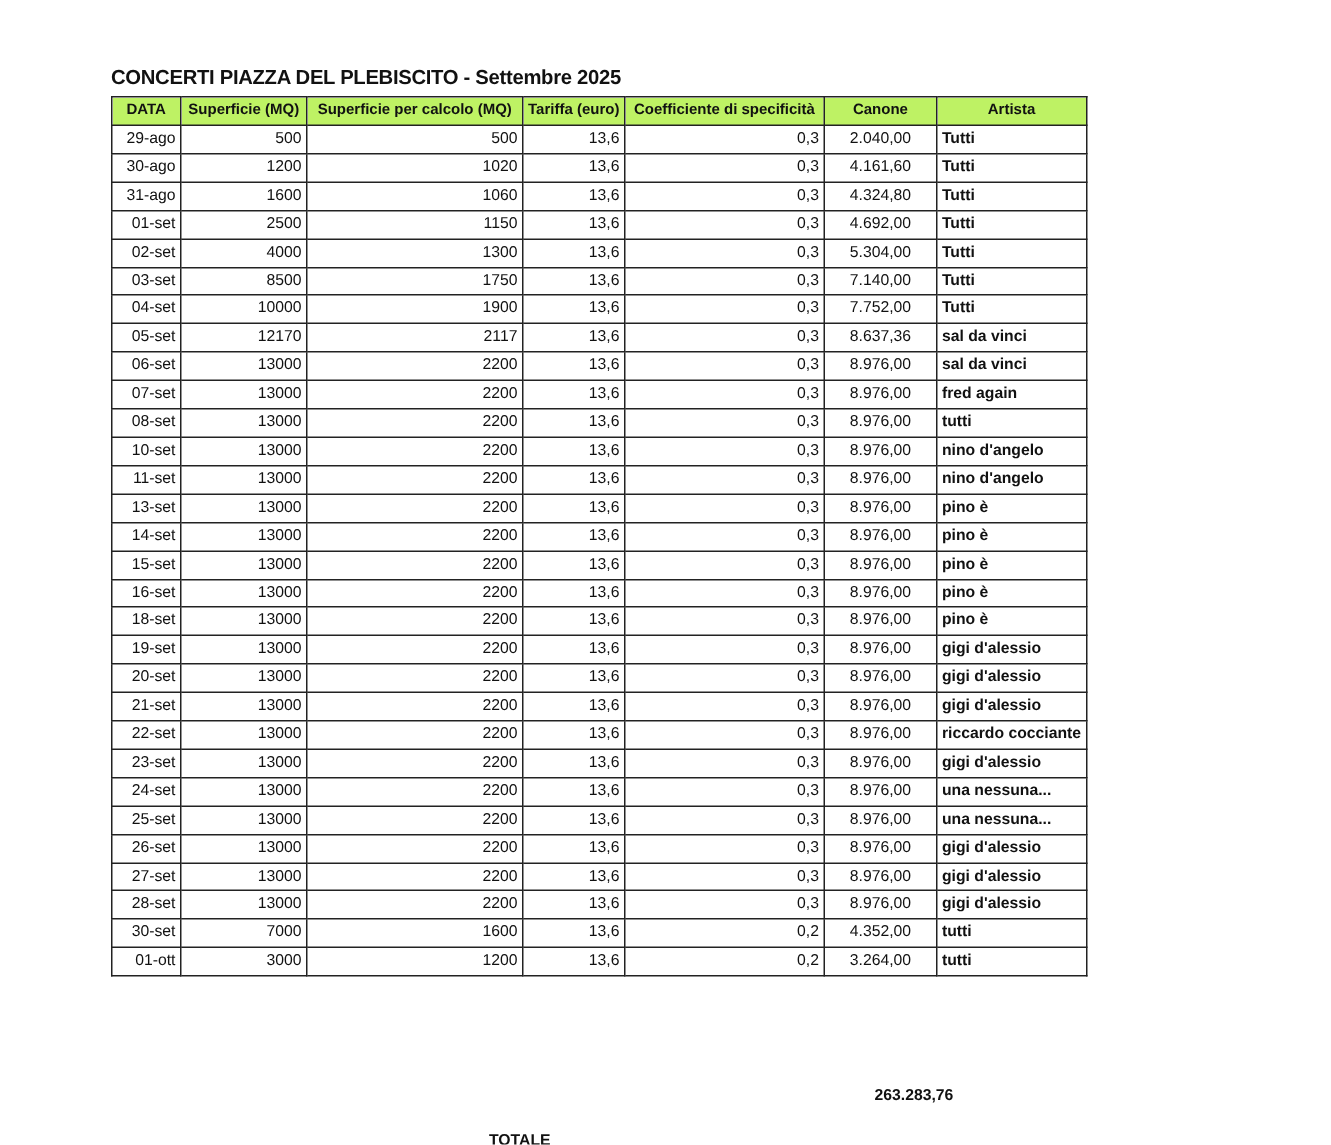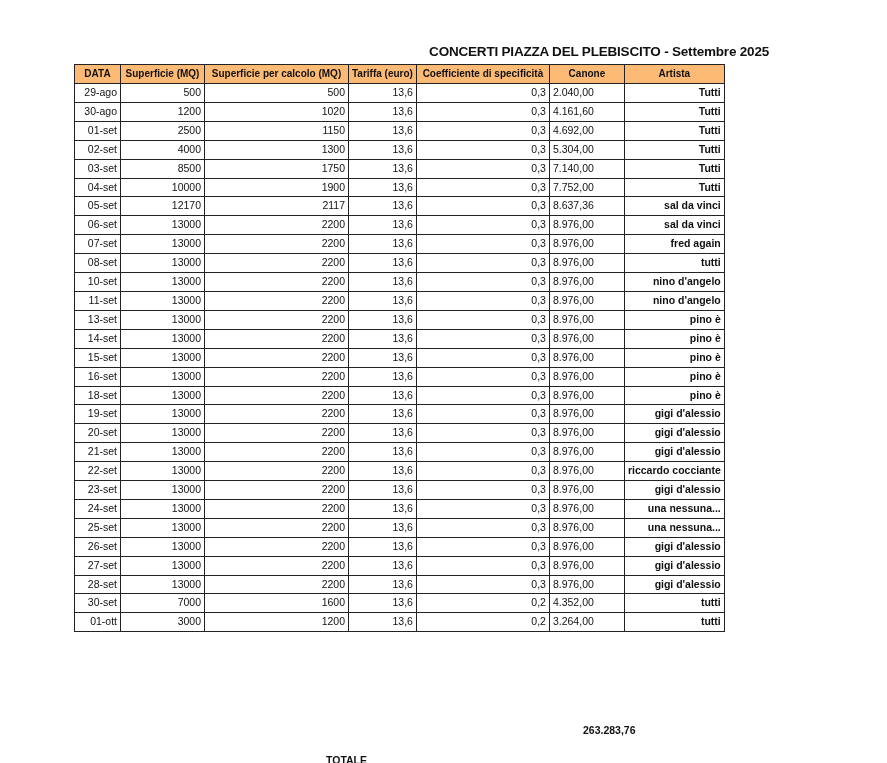--- a/index.html
+++ b/index.html
@@ -5,7 +5,7 @@
   html, body { margin: 0; padding: 0; background: #ffffff; }
   body { width: 887px; height: 763px; position: relative; overflow: hidden;
          font-family: "Liberation Sans", sans-serif; color: #111; }
-  .title { position: absolute; left: 74px; width: 695px; top: 44px; text-align: right;
+  .title { position: absolute; left: 74px; width: 695px; top: 44px; text-align: left;
            font-weight: bold; font-size: 13.5px; letter-spacing: -0.2px; }
   table { position: absolute; left: 74px; top: 64px; border-collapse: collapse;
           font-size: 10.5px; table-layout: fixed; }

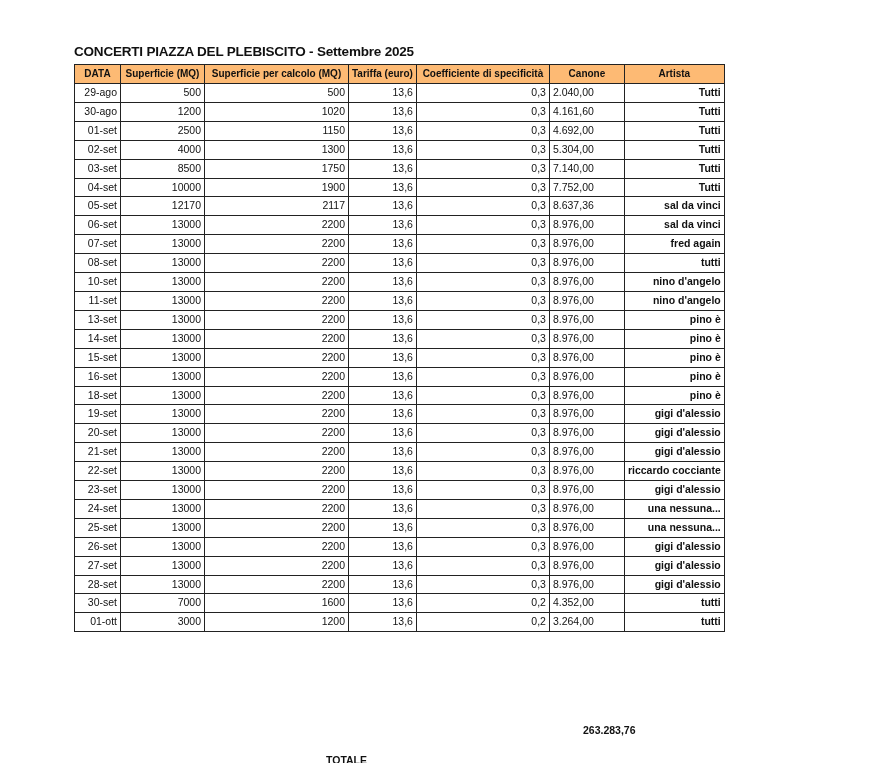--- a/index.html
+++ b/index.html
@@ -11,7 +11,7 @@
           font-size: 10.5px; table-layout: fixed; }
   th, td { border: 1px solid #222; padding: 0 3px; height: 17.9px; line-height: 17.9px;
            white-space: nowrap; overflow: hidden; }
-  th { background: #fdba74; font-weight: bold; text-align: center; font-size: 10px; height: 18px; }
+  th { background: #bef264; font-weight: bold; text-align: center; font-size: 10px; height: 18px; }
   td.num { text-align: right; }
   td.canone { }
   td.artist { text-align: right; font-weight: bold; }

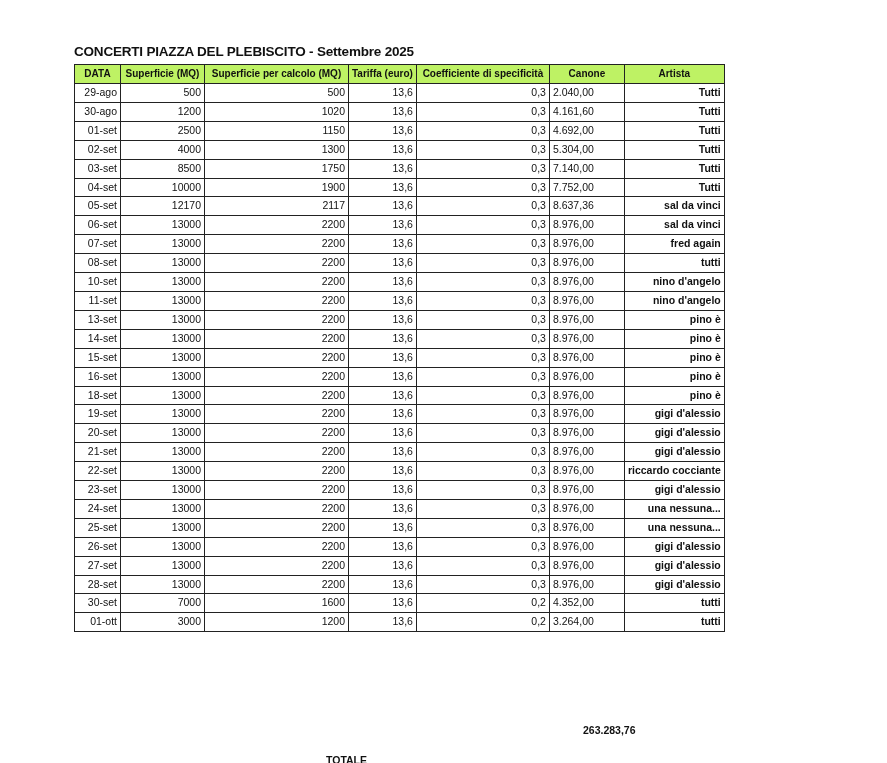--- a/index.html
+++ b/index.html
@@ -13,7 +13,7 @@
            white-space: nowrap; overflow: hidden; }
   th { background: #bef264; font-weight: bold; text-align: center; font-size: 10px; height: 18px; }
   td.num { text-align: right; }
-  td.canone { }
+  td.canone { text-align: center; }
   td.artist { text-align: right; font-weight: bold; }
   .col-data { width: 46px; } .col-sup { width: 84px; } .col-supc { width: 144px; }
   .col-tar { width: 67px; } .col-coef { width: 133px; } .col-can { width: 75px; } .col-art { width: 97px; }

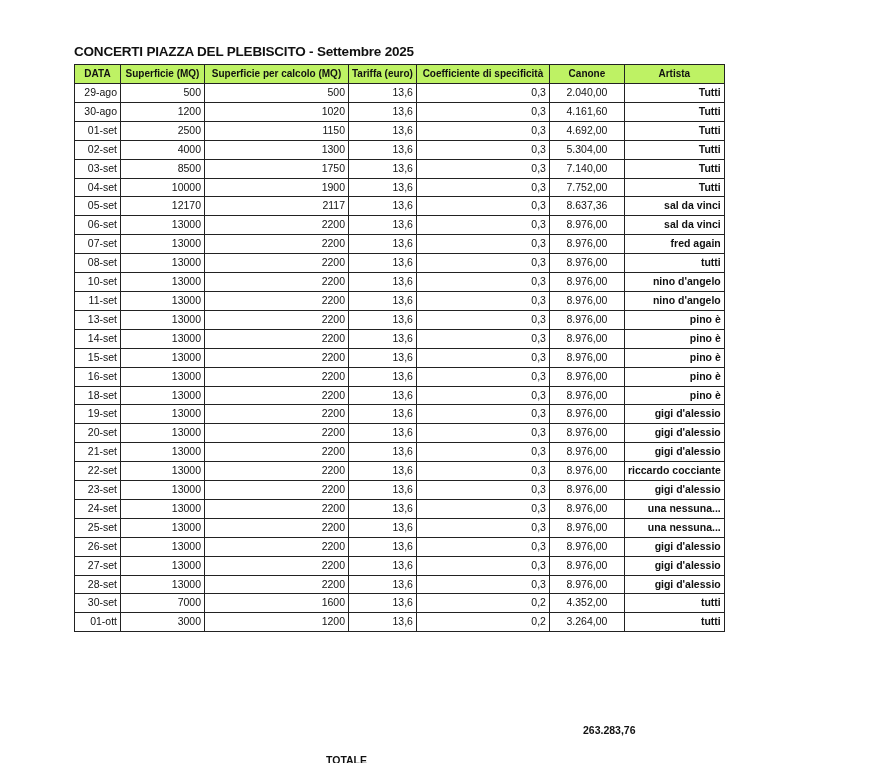--- a/index.html
+++ b/index.html
@@ -14,7 +14,7 @@
   th { background: #bef264; font-weight: bold; text-align: center; font-size: 10px; height: 18px; }
   td.num { text-align: right; }
   td.canone { text-align: center; }
-  td.artist { text-align: right; font-weight: bold; }
+  td.artist { text-align: left; font-weight: bold; }
   .col-data { width: 46px; } .col-sup { width: 84px; } .col-supc { width: 144px; }
   .col-tar { width: 67px; } .col-coef { width: 133px; } .col-can { width: 75px; } .col-art { width: 97px; }
   .total-row { position: absolute; top: 723px; left: 74px; width: 695px; height: 16px; font-size: 10.5px; font-weight: bold; }

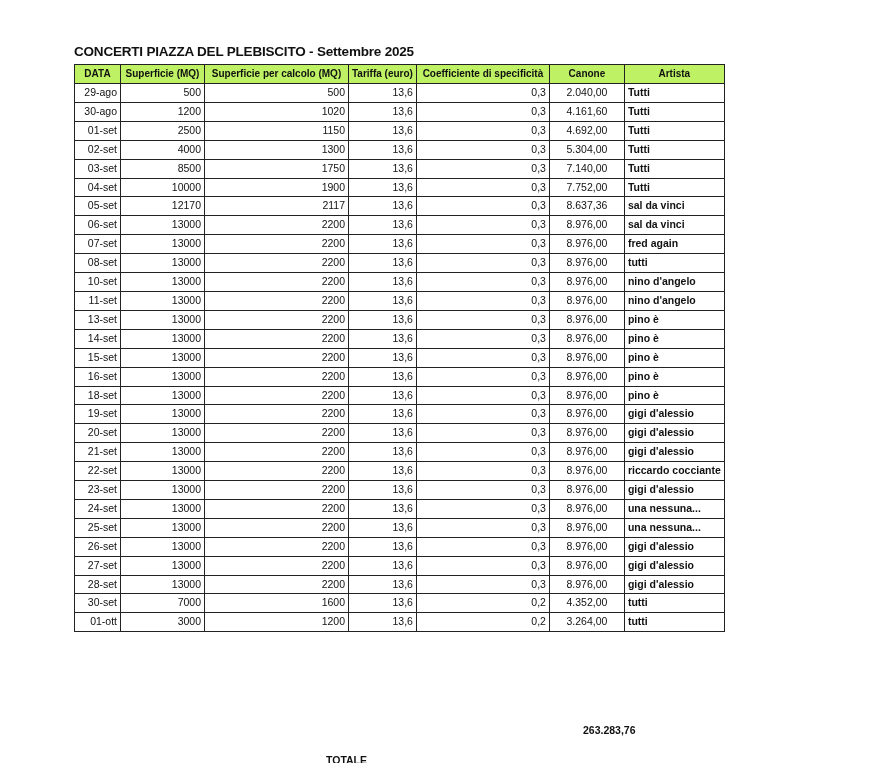--- a/index.html
+++ b/index.html
@@ -67,6 +67,15 @@
         <td class="artist">Tutti</td>
       </tr>
       <tr>
+        <td class="num">31-ago</td>
+        <td class="num">1600</td>
+        <td class="num">1060</td>
+        <td class="num">13,6</td>
+        <td class="num">0,3</td>
+        <td class="canone">4.324,80</td>
+        <td class="artist">Tutti</td>
+      </tr>
+      <tr>
         <td class="num">01-set</td>
         <td class="num">2500</td>
         <td class="num">1150</td>

